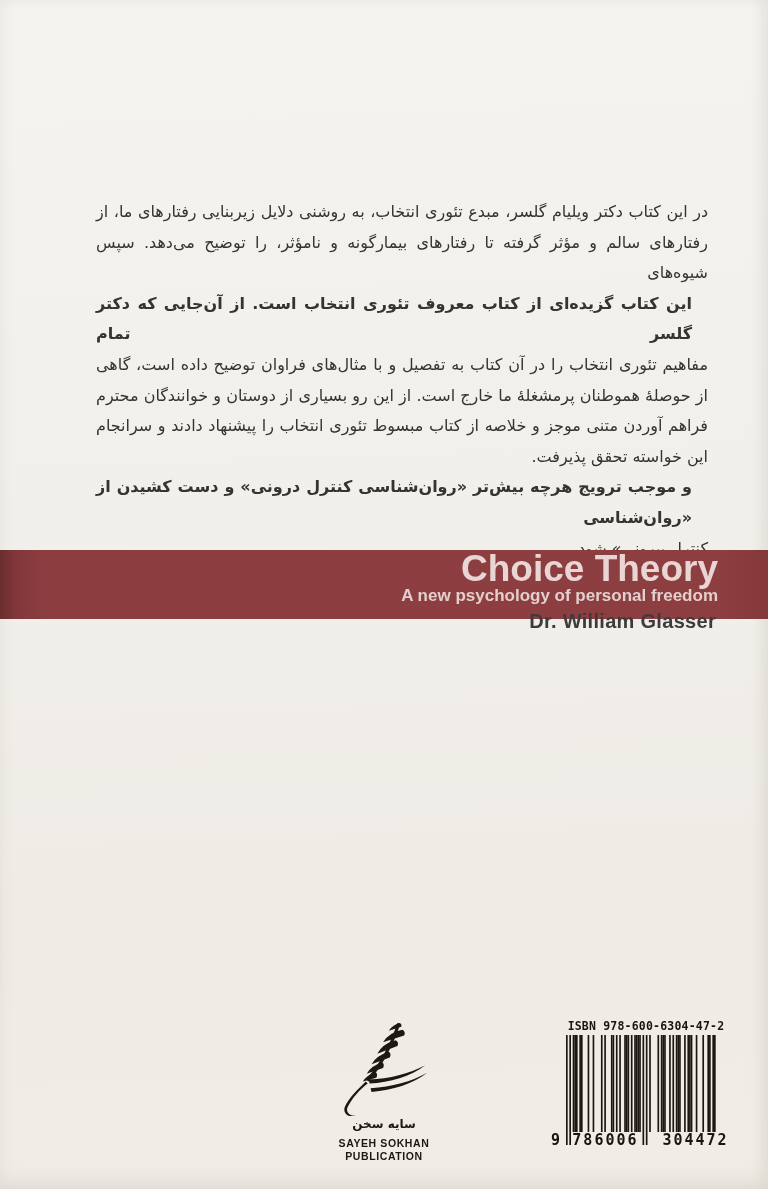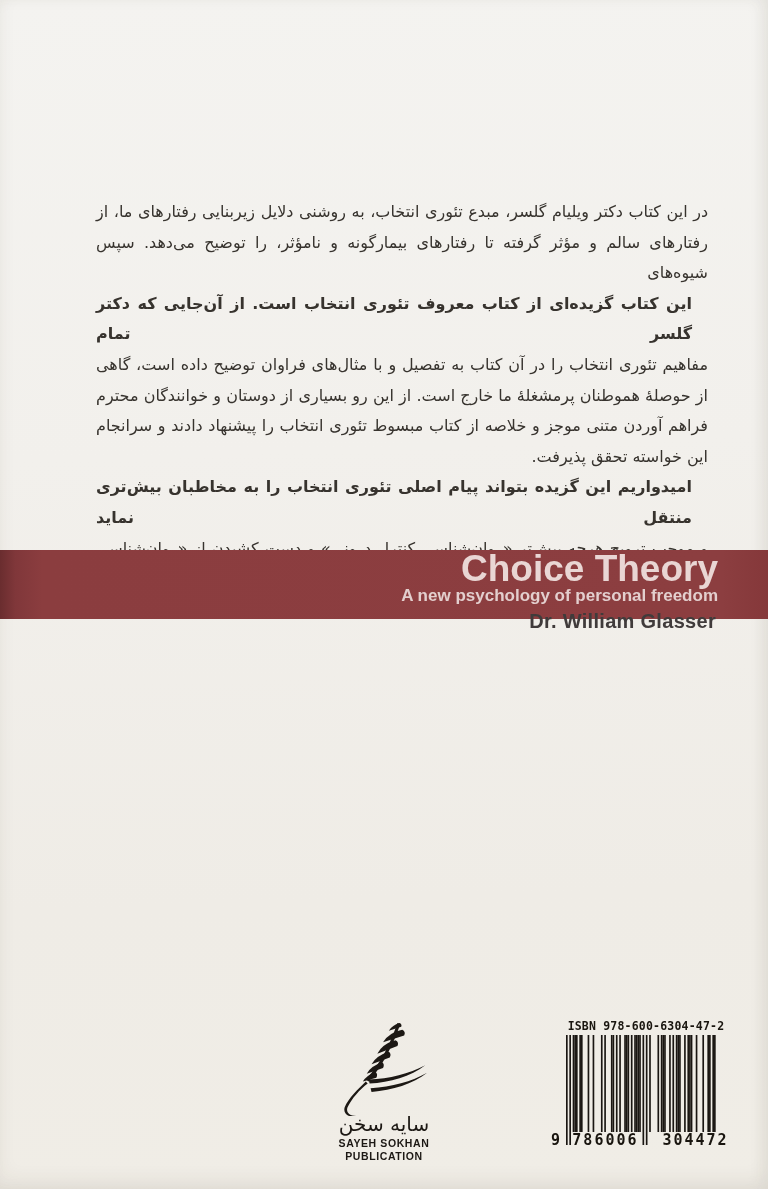--- a/index.html
+++ b/index.html
@@ -85,7 +85,6 @@
       <div class="line lastline">این خواسته تحقق پذیرفت.</div>
     </div>
     <div class="par indented">
-      <div class="line">امیدواریم این گزیده بتواند پیام اصلی تئوری انتخاب را به مخاطبان بیش‌تری منتقل نماید</div>
       <div class="line">و موجب ترویج هرچه بیش‌تر «روان‌شناسی کنترل درونی» و دست کشیدن از «روان‌شناسی</div>
       <div class="line lastline">کنترل بیرونی» شود.</div>
     </div>

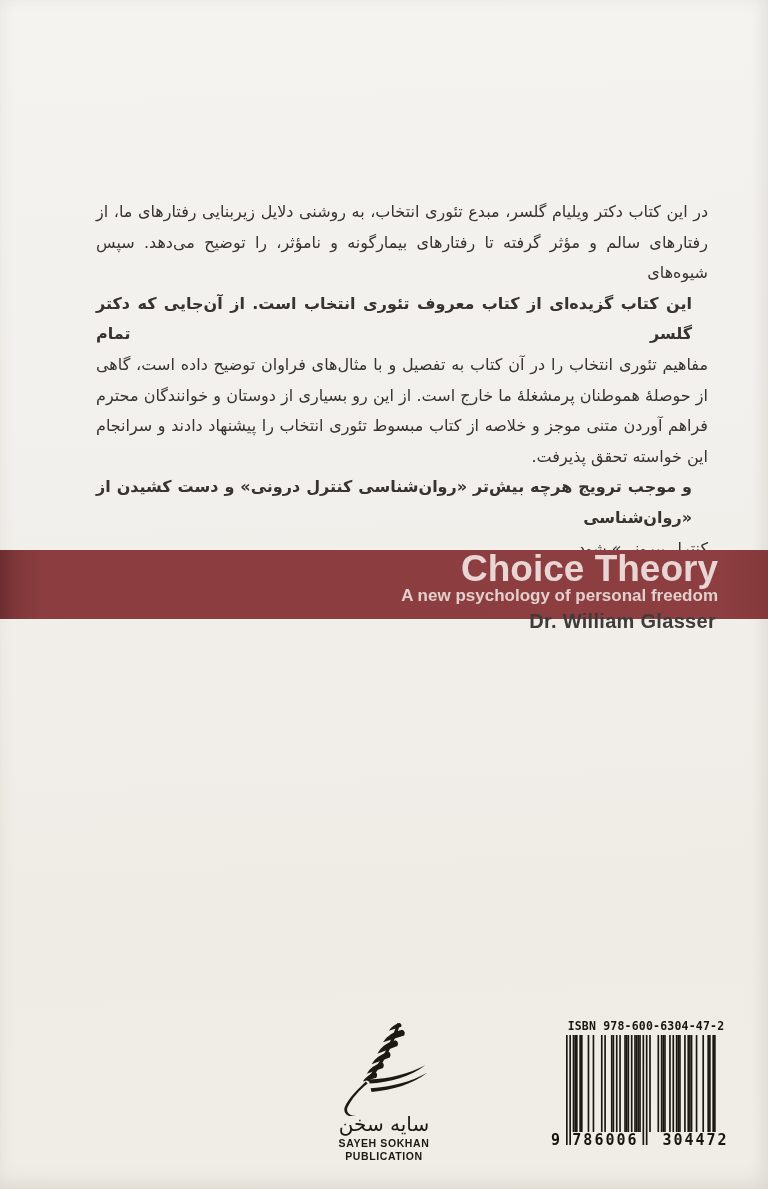--- a/index.html
+++ b/index.html
@@ -46,7 +46,7 @@
   
   .publisher{position:absolute;left:317px;top:1022px;width:134px;text-align:center;color:#1c1814;}
   .publisher svg{display:block;margin:0 auto;}
-  .pub-fa{font-size:20px;font-weight:normal;line-height:20px;margin-top:-2px;direction:rtl;}
+  .pub-fa{font-size:12px;font-weight:bold;line-height:20px;margin-top:-2px;direction:rtl;}
   .pub-en{font-family:"Liberation Sans",sans-serif;font-weight:bold;font-size:10.5px;line-height:12px;letter-spacing:.6px;margin-top:3px;}
   .pub-type{font-family:"Liberation Sans",sans-serif;font-weight:bold;font-size:10.5px;line-height:12px;letter-spacing:.6px;margin-top:1px;}
 

